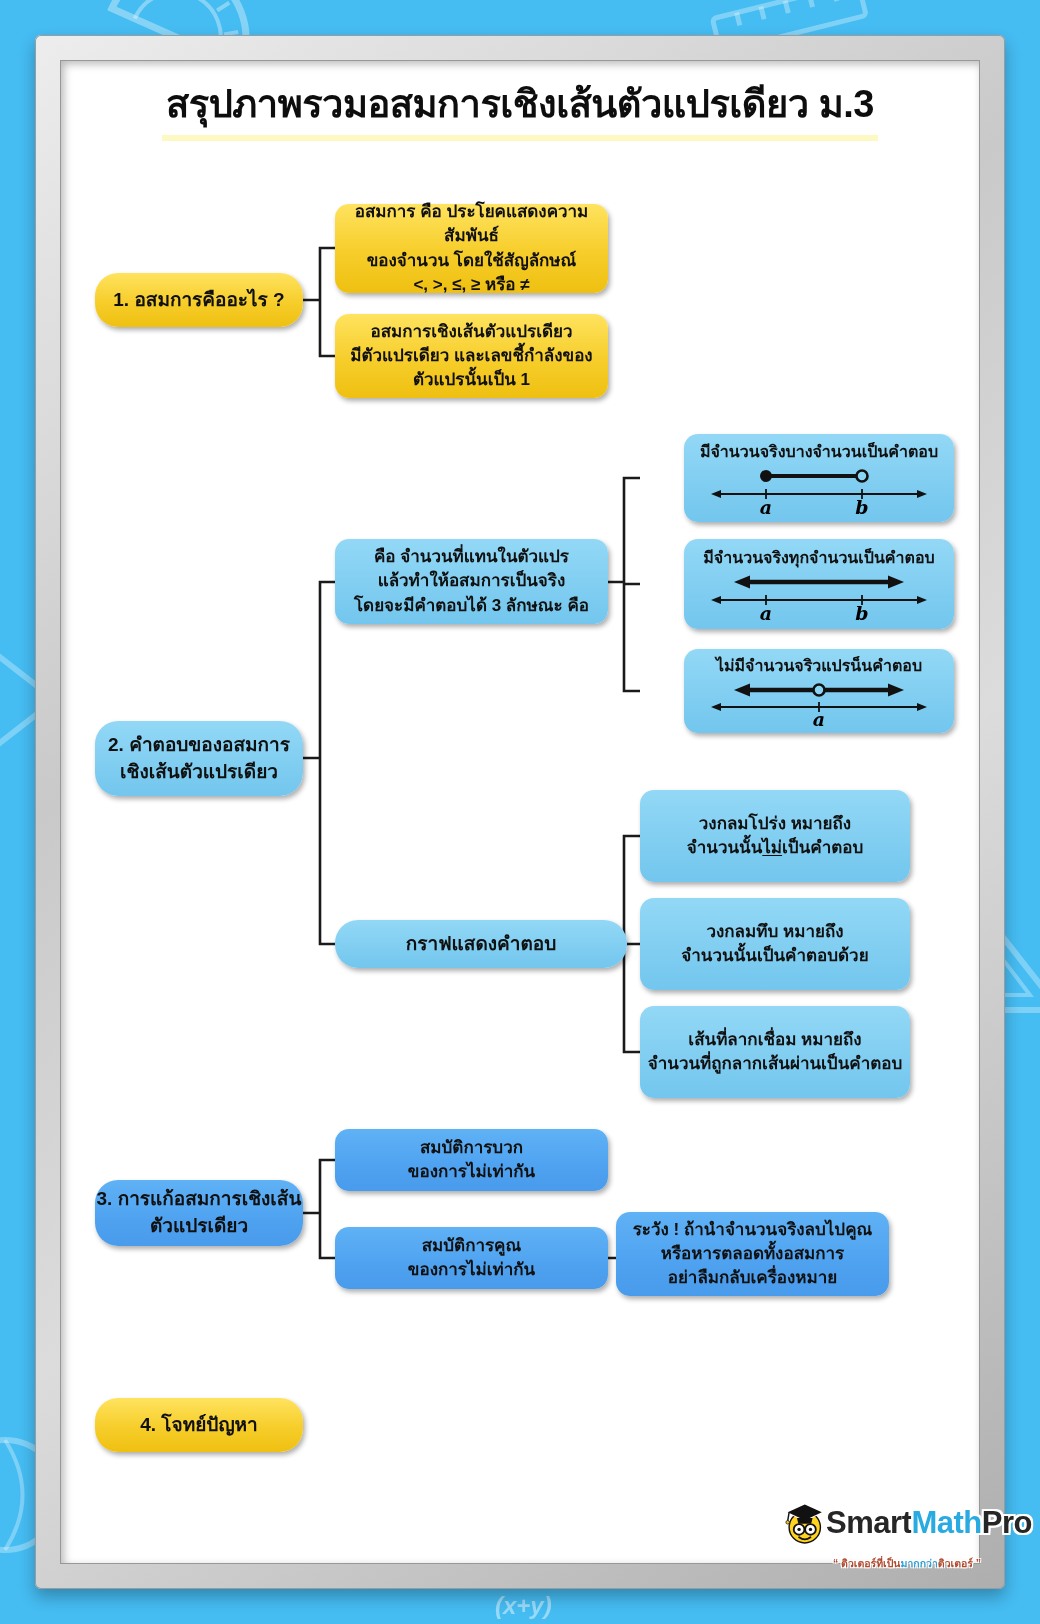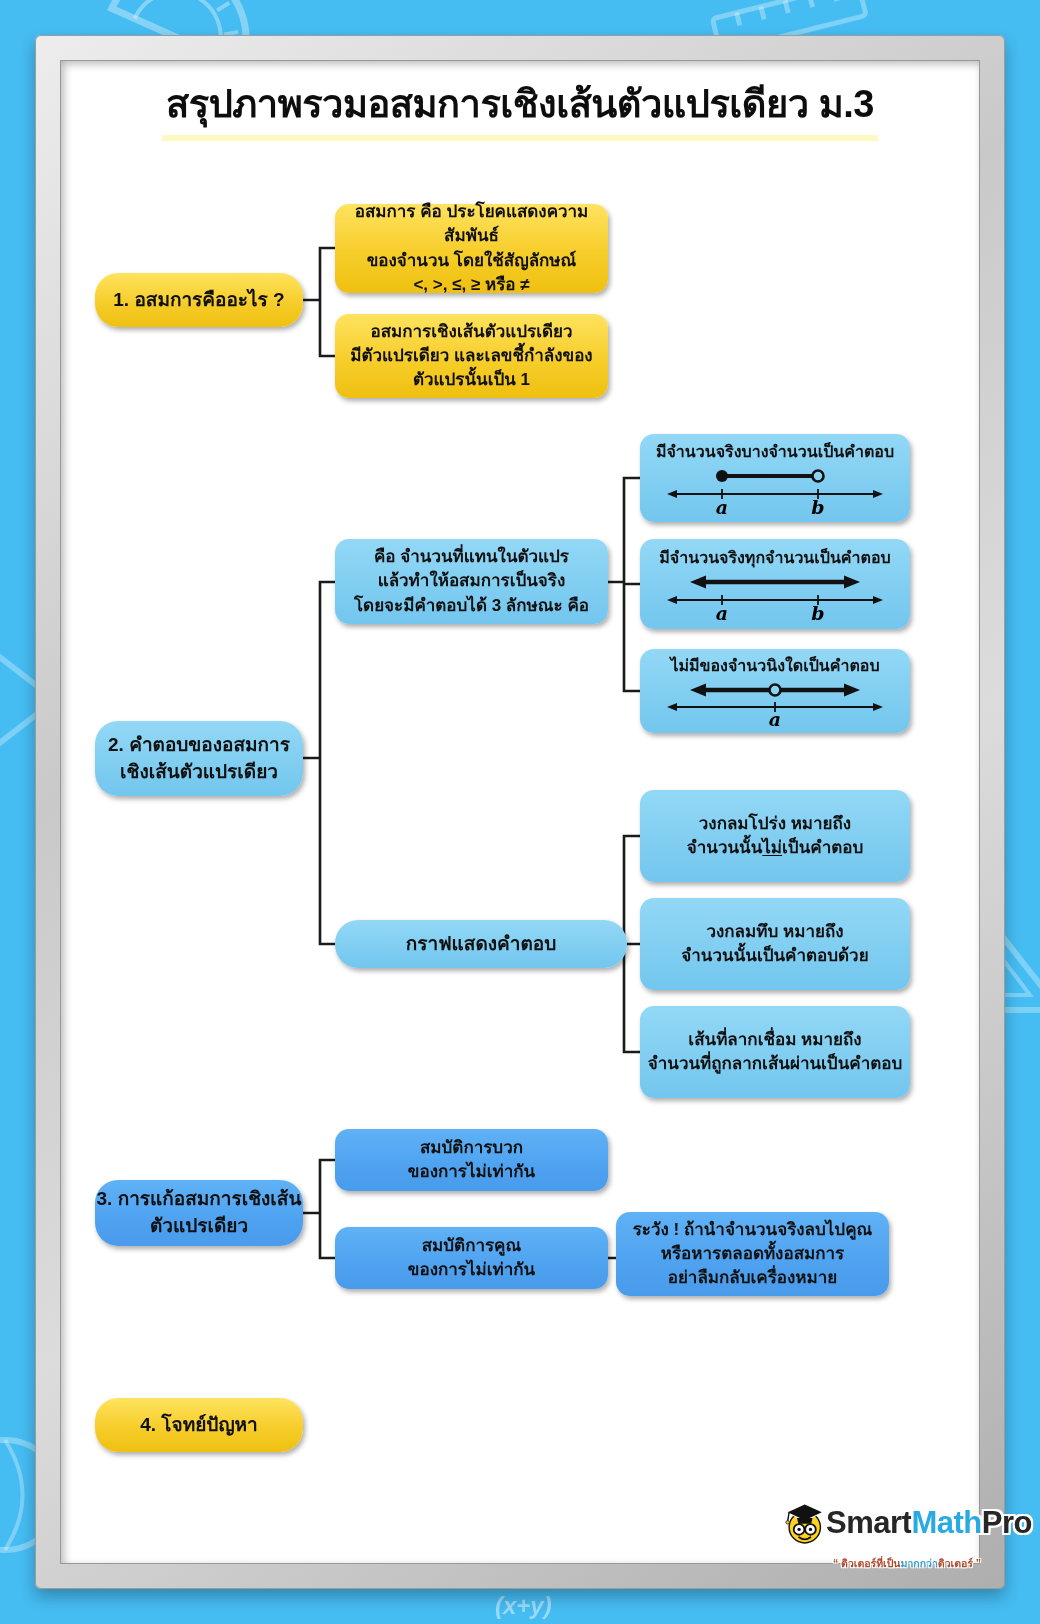--- a/index.html
+++ b/index.html
@@ -41,7 +41,7 @@
   .dblue{background:linear-gradient(180deg,#5fb2f5 0%,#4fa2f0 60%,#499beb 100%);}
   .fs-root{font-size:19px;border-radius:23px;}
   .fs-child{font-size:17px;}
-  .fs-small{font-size:16px;}
+  .fs-small{font-size:16px;margin-left:44px;}
   .nl-svg{display:block;margin-top:2px;}
   .nl-label{font-family:"DejaVu Serif", serif;font-style:italic;font-weight:bold;font-size:19px;}
   .u{text-decoration:underline;text-underline-offset:2px;}

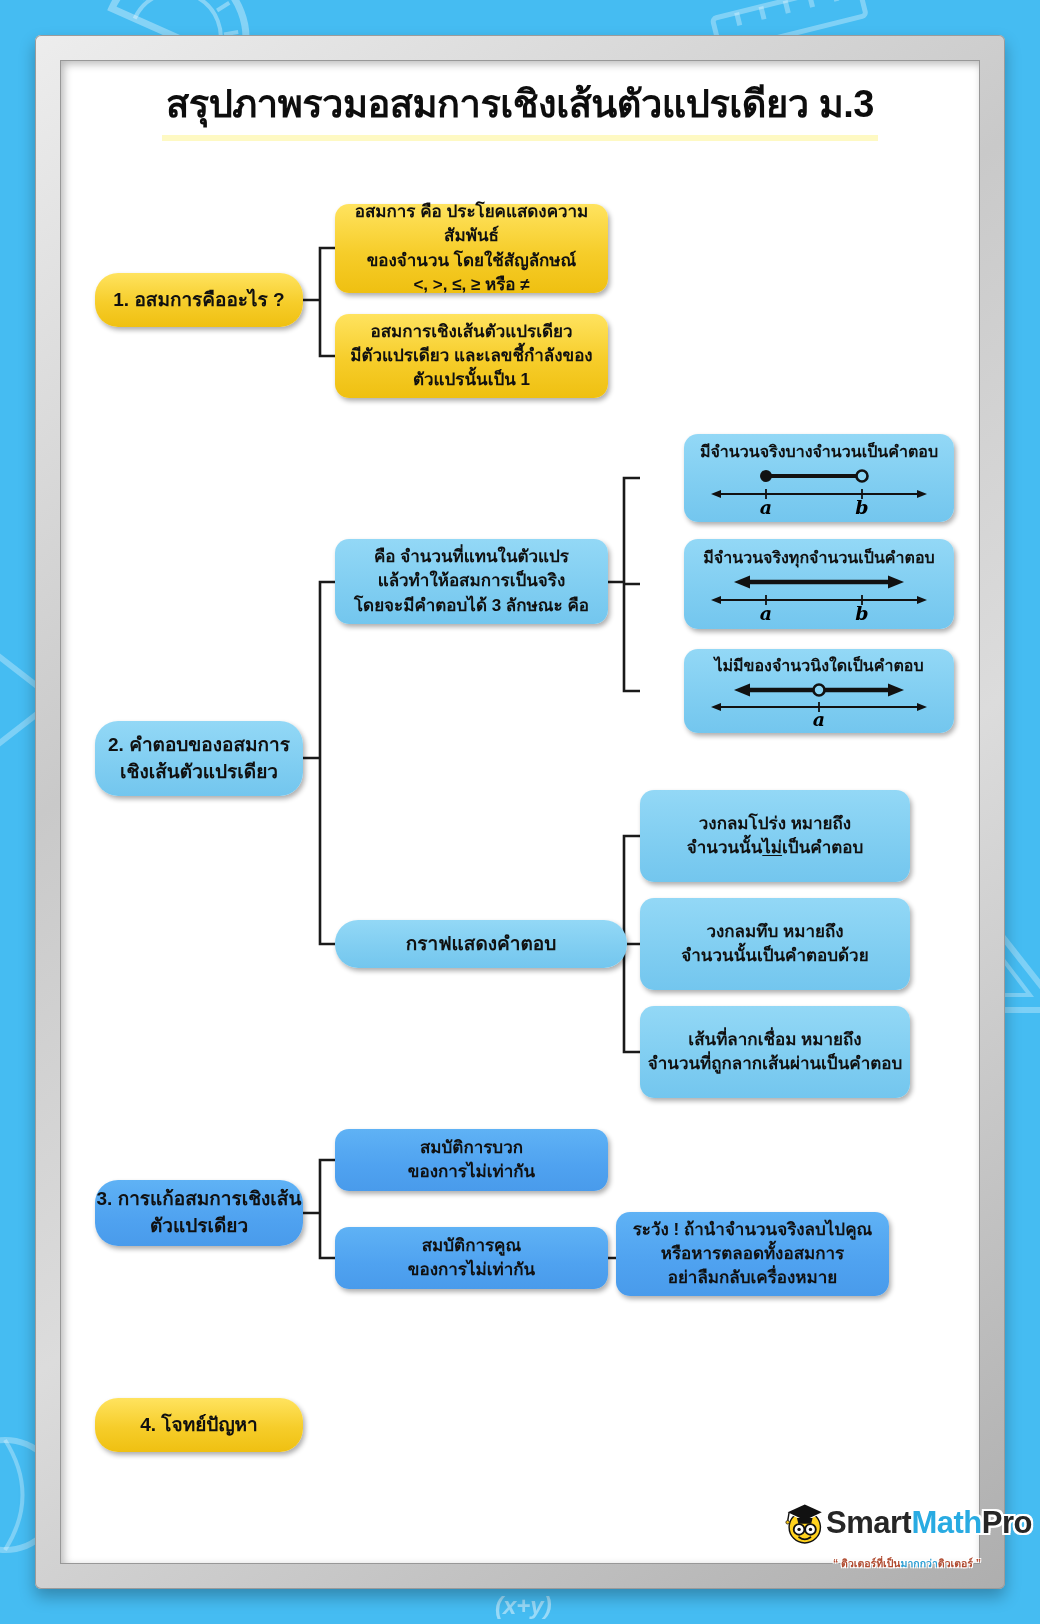--- a/index.html
+++ b/index.html
@@ -192,7 +192,7 @@
   </div>
 
   <div class="node lblue fs-small" style="left:640px;top:649px;width:270px;height:84px;">
-    <div class="label">ไม่มีของจำนวนิงใดเป็นคำตอบ</div>
+    <div class="label">ไม่มีจำนวนจริวแปรน็นคำตอบ</div>
     <svg class="nl-svg" width="230" height="48" viewBox="0 0 230 48">
       <line x1="44" y1="11" x2="109" y2="11" stroke="#111" stroke-width="4.5"></line>
       <line x1="121" y1="11" x2="186" y2="11" stroke="#111" stroke-width="4.5"></line>

